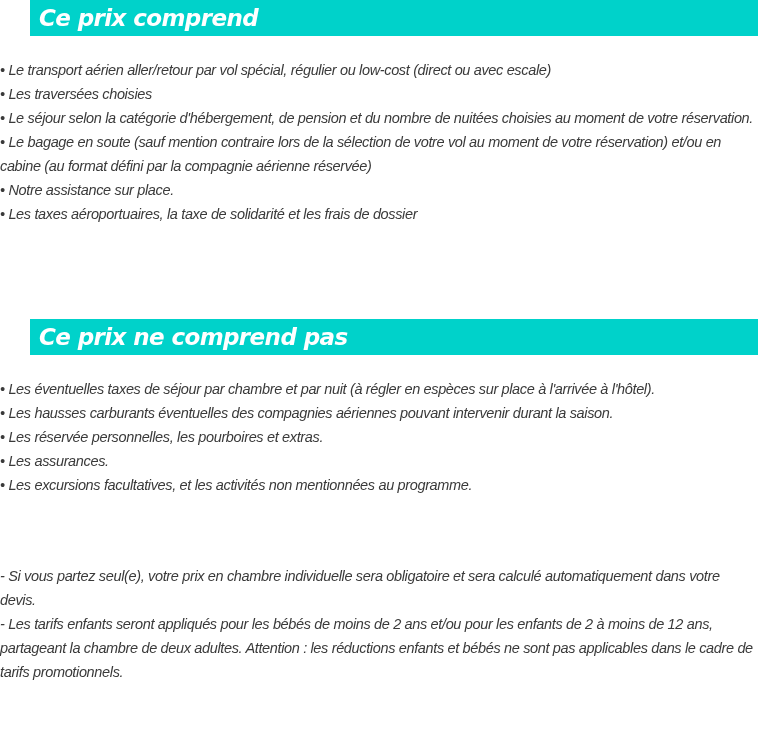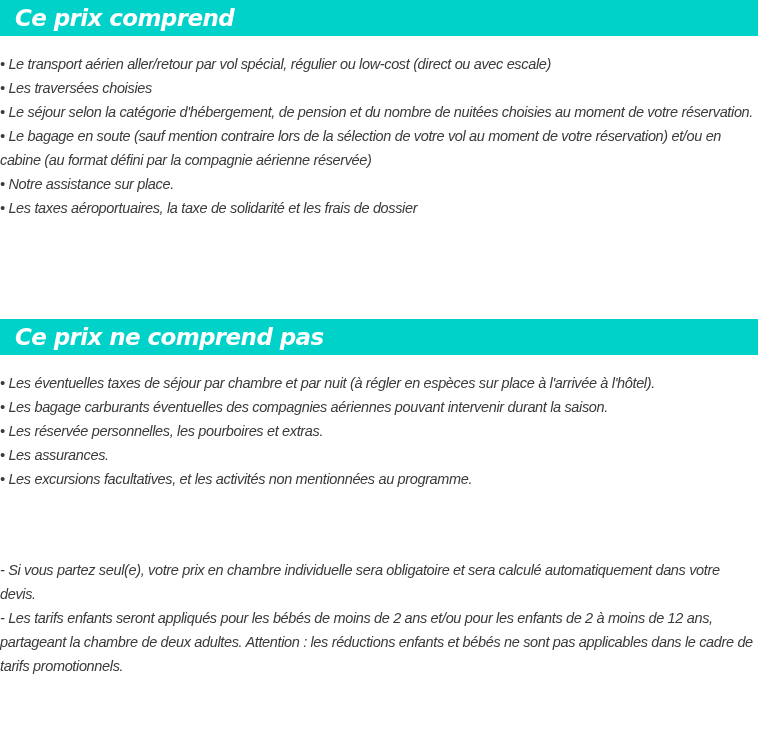--- a/index.html
+++ b/index.html
@@ -8,8 +8,9 @@
     .bar {
       height: 36px; background: #00d2ca; color: #ffffff;
       font-family: "DejaVu Sans", sans-serif; font-style: italic; font-weight: bold;
-      font-size: 23px; line-height: 36px; padding-left: 15px; box-sizing: border-box;
+      font-size: 23px; line-height: 36px; padding-left: 9px; box-sizing: border-box;
       letter-spacing: -0.6px;
+      margin-left: 30px;
     }
     .body { padding-top: 16px; }
     .line {

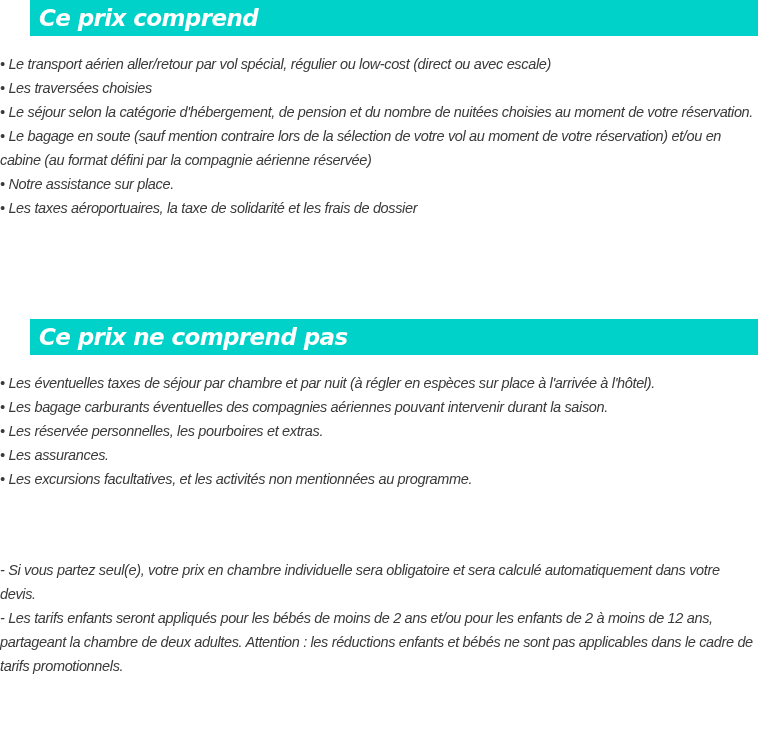--- a/index.html
+++ b/index.html
@@ -12,7 +12,7 @@
       letter-spacing: -0.6px;
       margin-left: 30px;
     }
-    .body { padding-top: 16px; }
+    .body { padding-top: 22px; }
     .line {
       font-style: italic; font-size: 14.5px; line-height: 24px; color: #3a3a3a;
       letter-spacing: -0.35px; white-space: normal; margin: 0;

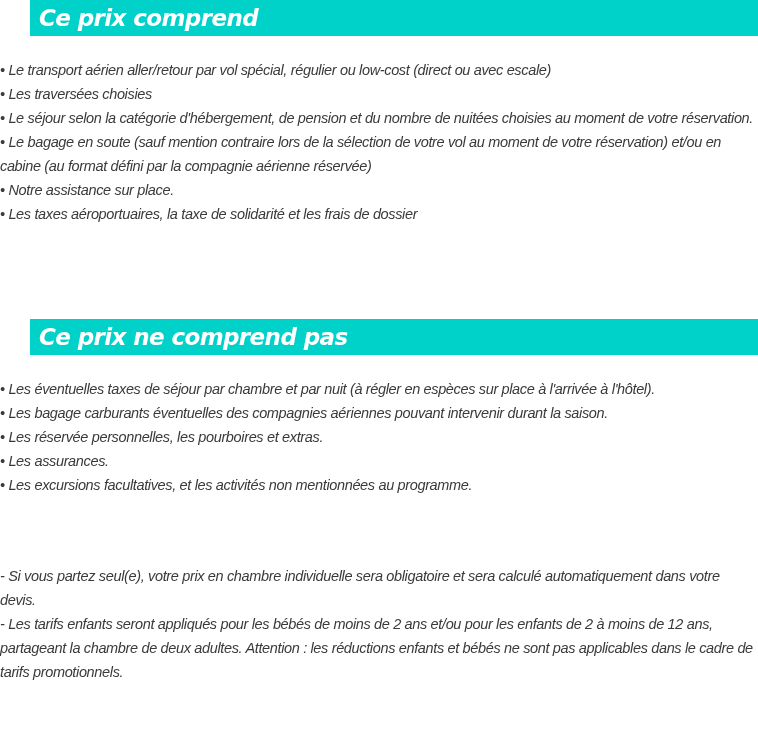--- a/index.html
+++ b/index.html
@@ -40,7 +40,7 @@
   <div class="bar">Ce prix ne comprend pas</div>
   <div class="body">
     <p class="line">• Les éventuelles taxes de séjour par chambre et par nuit (à régler en espèces sur place à l'arrivée à l'hôtel).</p>
-    <p class="line">• Les bagage carburants éventuelles des compagnies aériennes pouvant intervenir durant la saison.</p>
+    <p class="line">• Les hausses carburants éventuelles des compagnies aériennes pouvant intervenir durant la saison.</p>
     <p class="line">• Les réservée personnelles, les pourboires et extras.</p>
     <p class="line">• Les assurances.</p>
     <p class="line">• Les excursions facultatives, et les activités non mentionnées au programme.</p>

